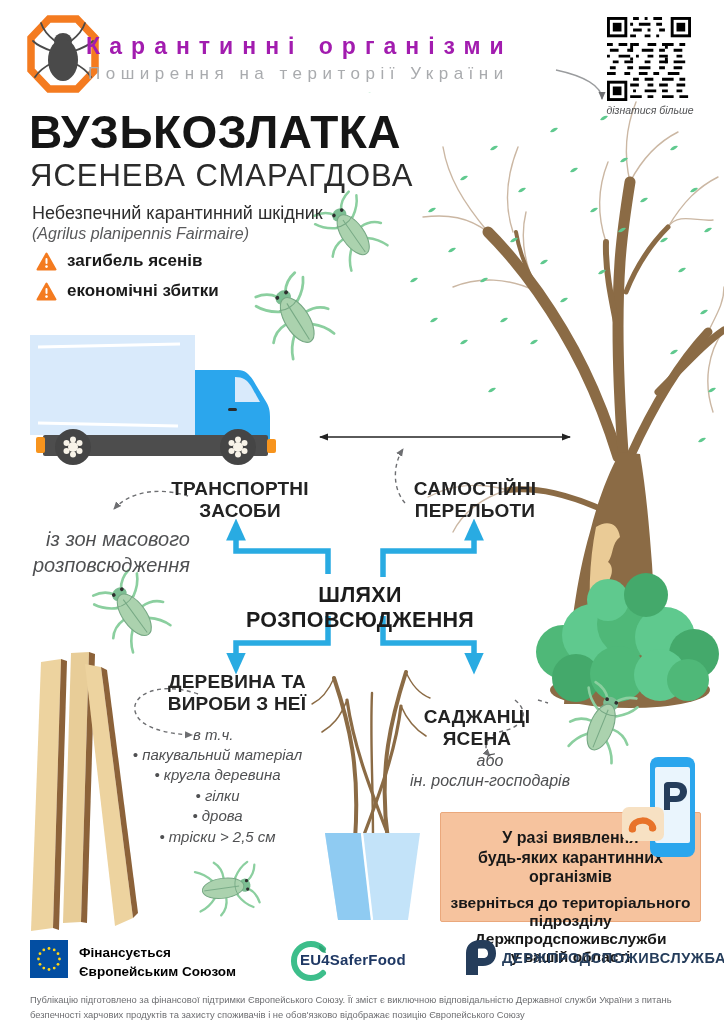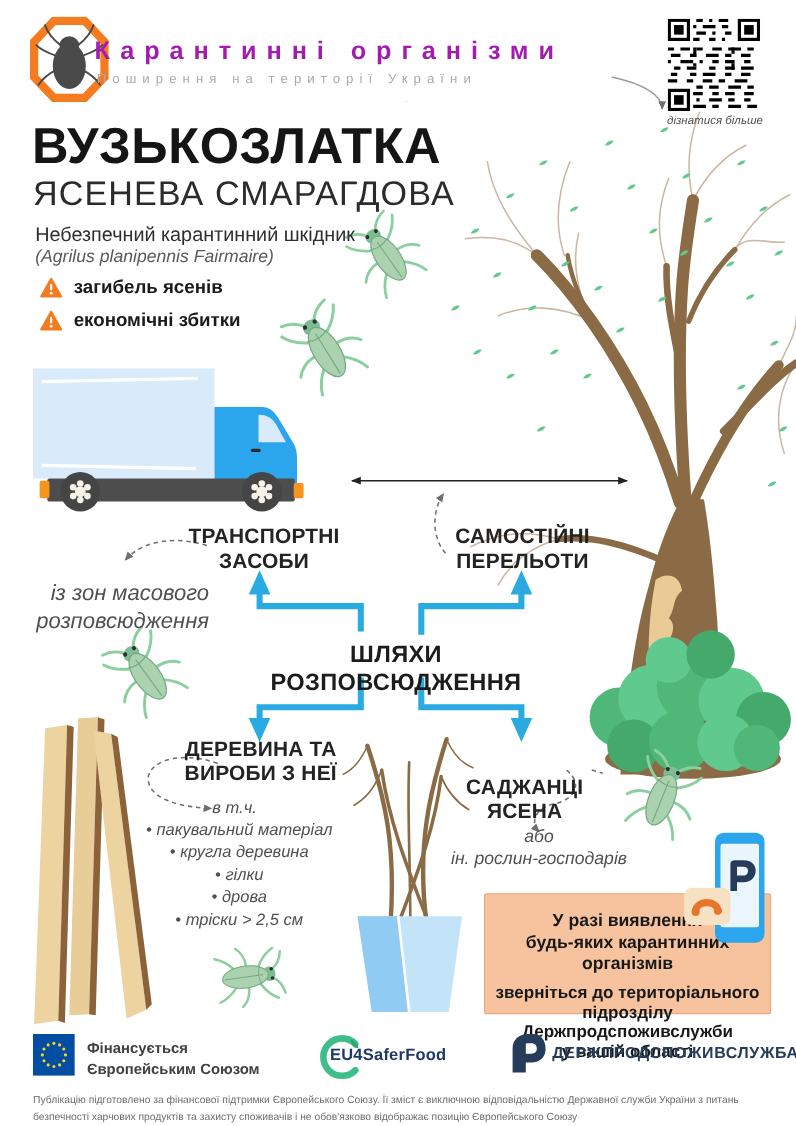--- a/index.html
+++ b/index.html
@@ -10,7 +10,7 @@
 
   
   .brand-title { left:86px; top:33px; font-size:23px; letter-spacing:9px; color:#a21caf; font-weight:700; }
-  .brand-subtitle { left:88px; top:64px; font-size:12px; letter-spacing:5.5px; color:#a9abae; font-weight:400; }
+  .brand-subtitle { left:88px; top:64px; font-size:17px; letter-spacing:5.5px; color:#a9abae; font-weight:400; }
   .qr-wrap { left:607px; top:17px; width:84px; height:84px; }
   .qr-label { left:597px; top:104px; width:106px; text-align:center; font-size:10.5px; font-style:italic; color:#808285; }
 

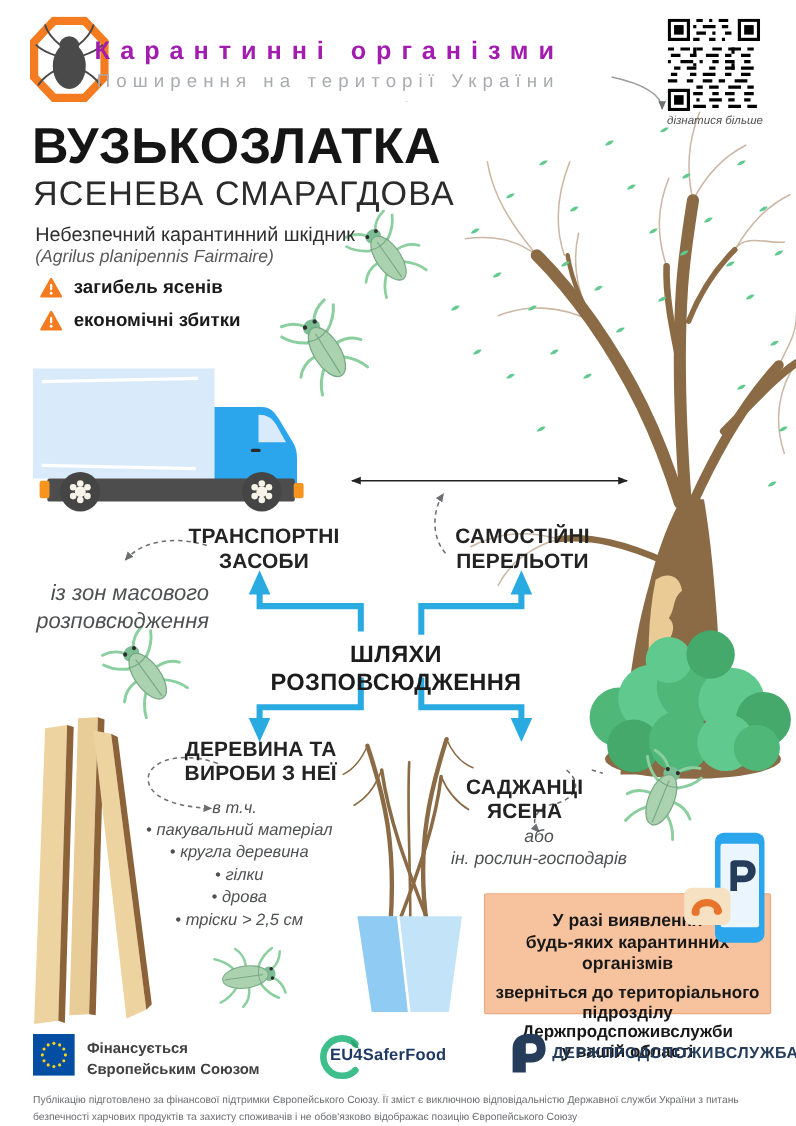--- a/index.html
+++ b/index.html
@@ -45,7 +45,7 @@
   .contact-line2 { font-size:15.5px; font-weight:700; line-height:1.18; white-space:pre-line; margin-top:7px; }
 
   
-  .eu-label { left:79px; top:944px; font-size:13.5px; font-weight:700; color:#404040; line-height:1.4; white-space:pre-line; }
+  .eu-label { left:79px; top:944px; font-size:13.5px; font-weight:700; color:#000000; line-height:1.4; white-space:pre-line; }
   .eu4-label { left:300px; top:951px; font-size:15px; font-weight:700; color:#1f3864; letter-spacing:0.2px; }
   .dpss-label { left:502px; top:950px; font-size:14.5px; font-weight:700; color:#253d5b; letter-spacing:0.6px; }
   .disclaimer { left:30px; top:993px; width:668px; font-size:9.4px; color:#6d6e71; line-height:1.55; }

